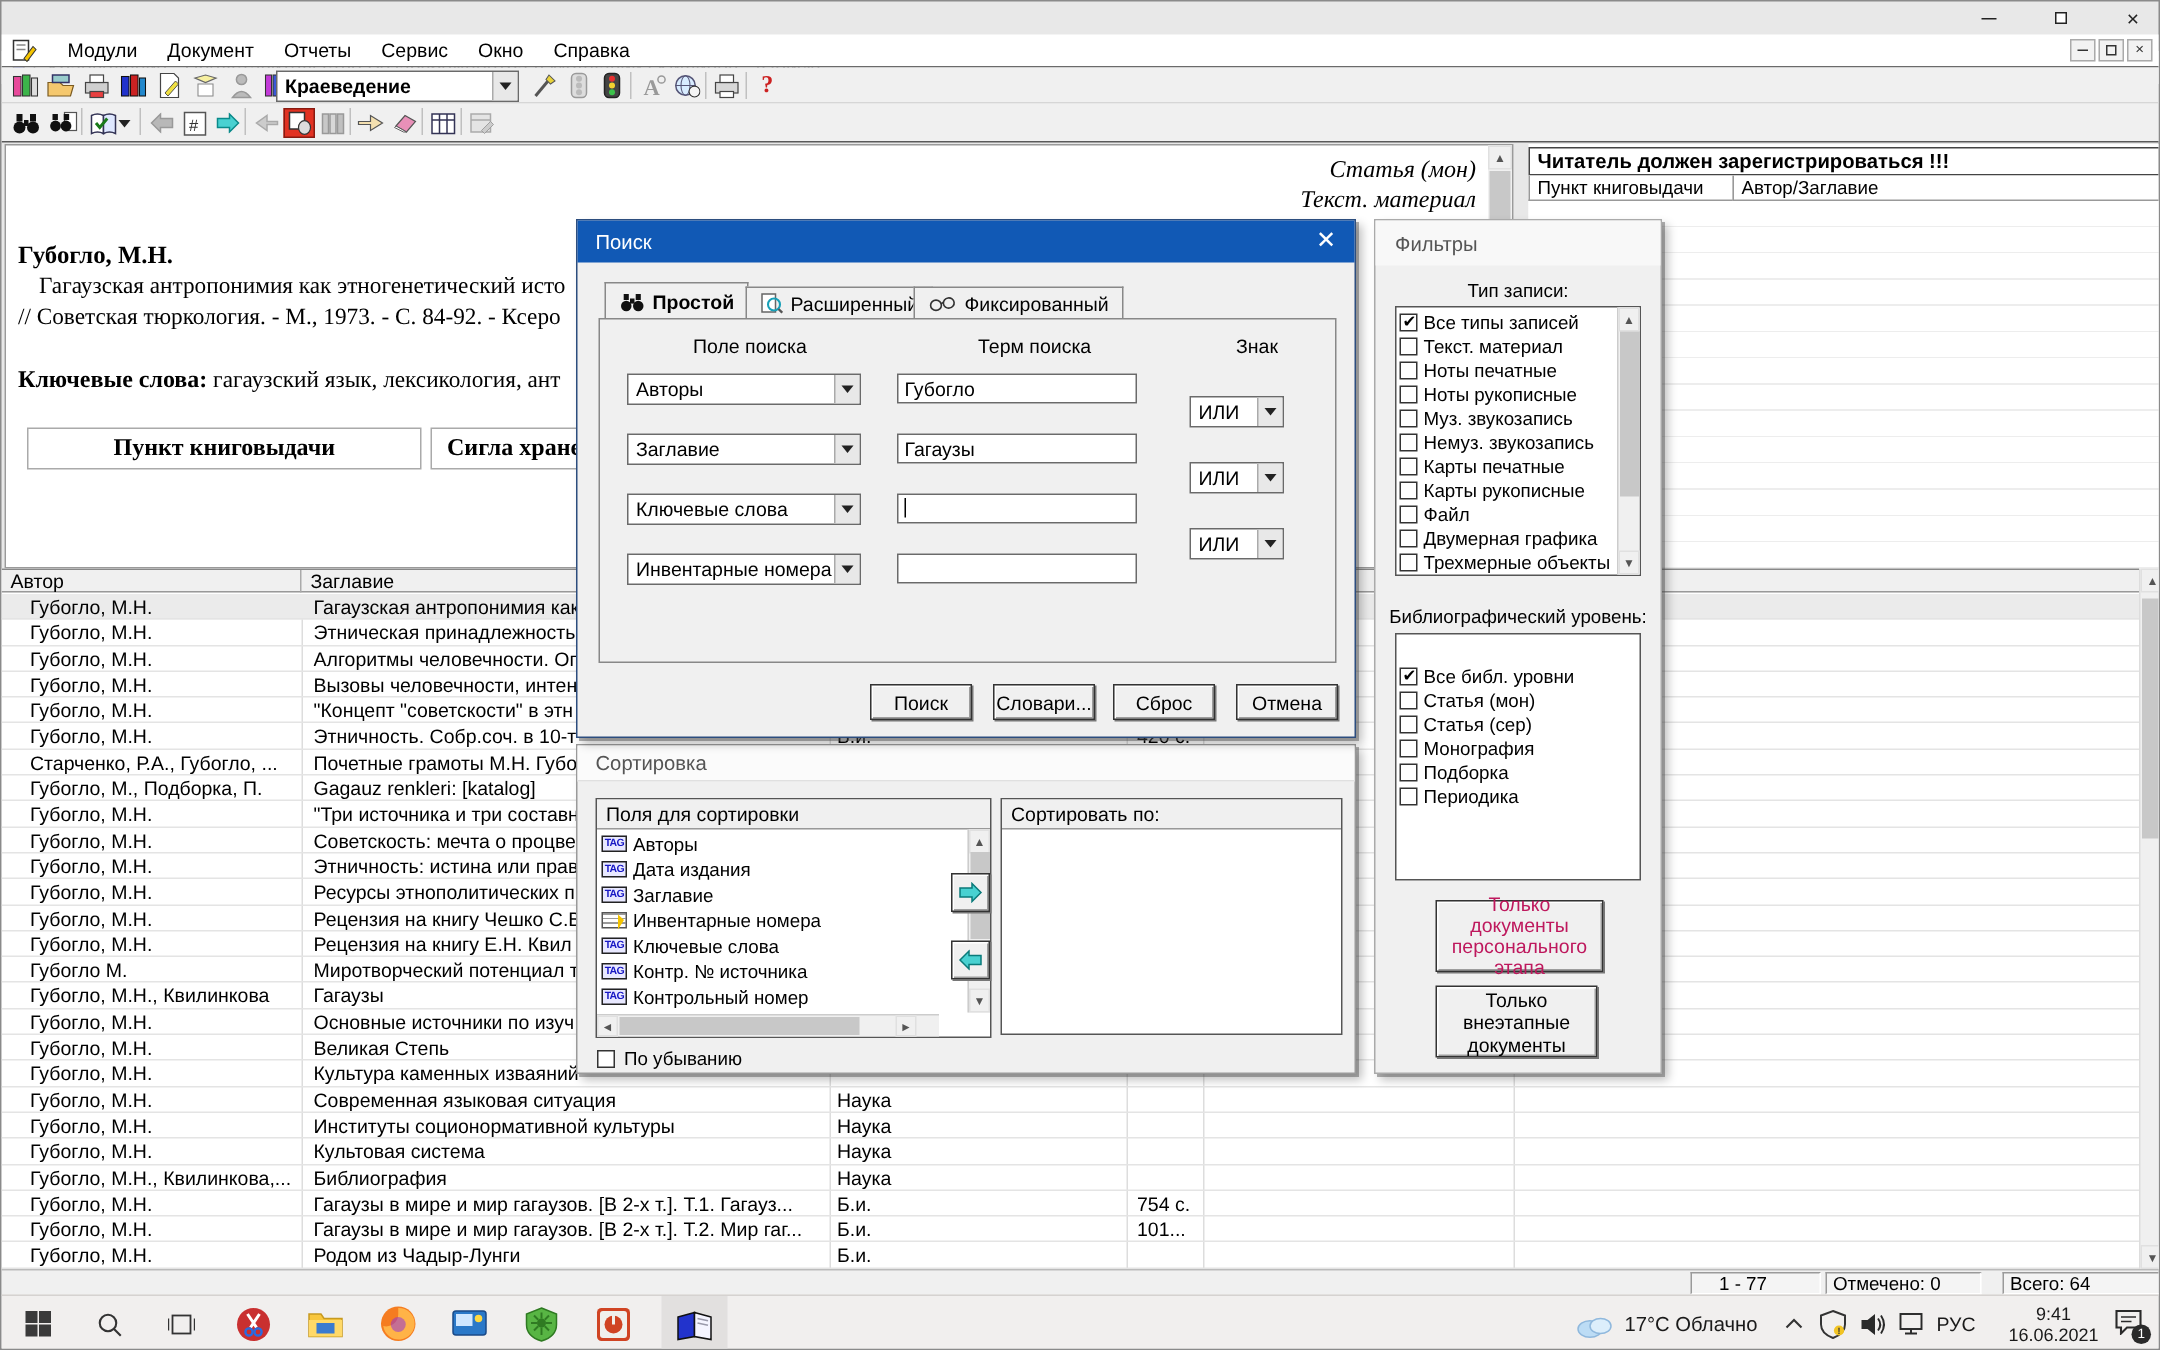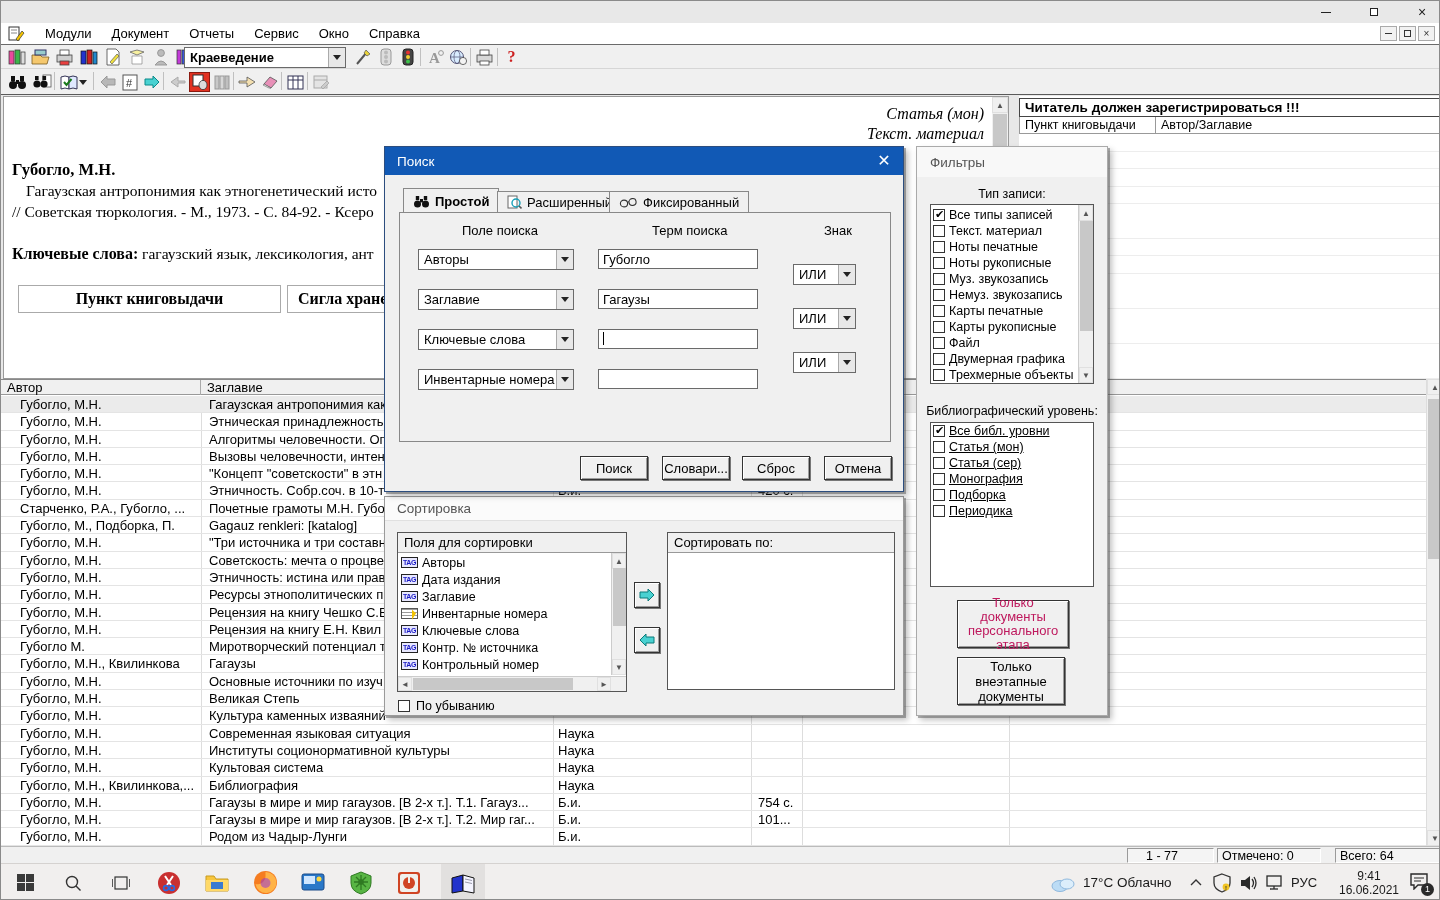--- a/index.html
+++ b/index.html
@@ -625,7 +625,7 @@
     </div>
     <div class="panel-label abs" style="top:257px;">Библиографический уровень:</div>
     <div class="listbox" style="left:13px; top:275px; width:164px; height:165px;">
-      <div id="bib-level-items" style="padding-top:0;text-decoration:underline;">
+      <div id="bib-level-items" style="padding-top:20px;">
           <div class="chk-row">
             <span class="check on"></span>
             <span>Все библ. уровни</span>

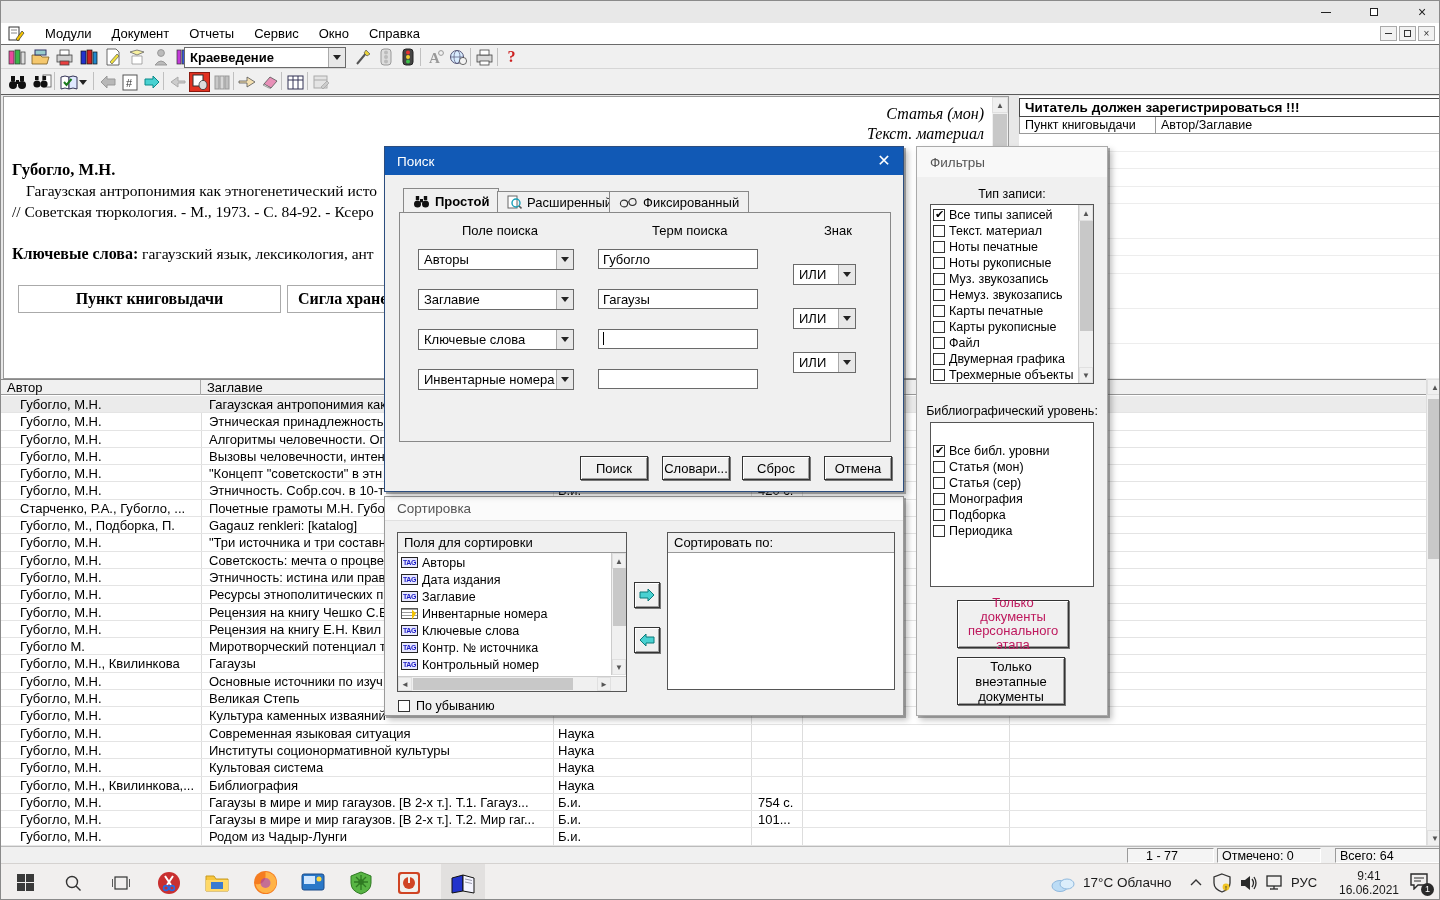--- a/index.html
+++ b/index.html
@@ -661,7 +661,7 @@
 
   <div id="sort-dlg" class="abs dlg">
     <div id="sort-title" class="abs">Сортировка</div>
-    <div class="listbox" style="left:12px; top:35px; width:230px; height:160px;">
+    <div class="listbox" style="left:12px; top:35px; width:264px; height:160px;">
       <div class="lb-header">Поля для сортировки</div>
       <div id="sort-fields" style="padding-top:1px;">
           <div class="sort-item">

